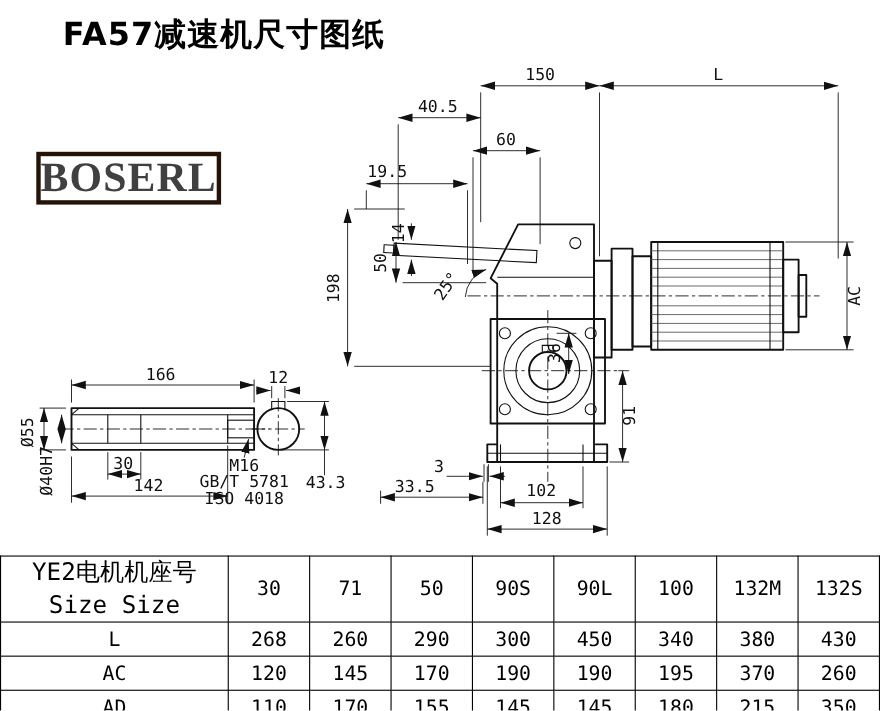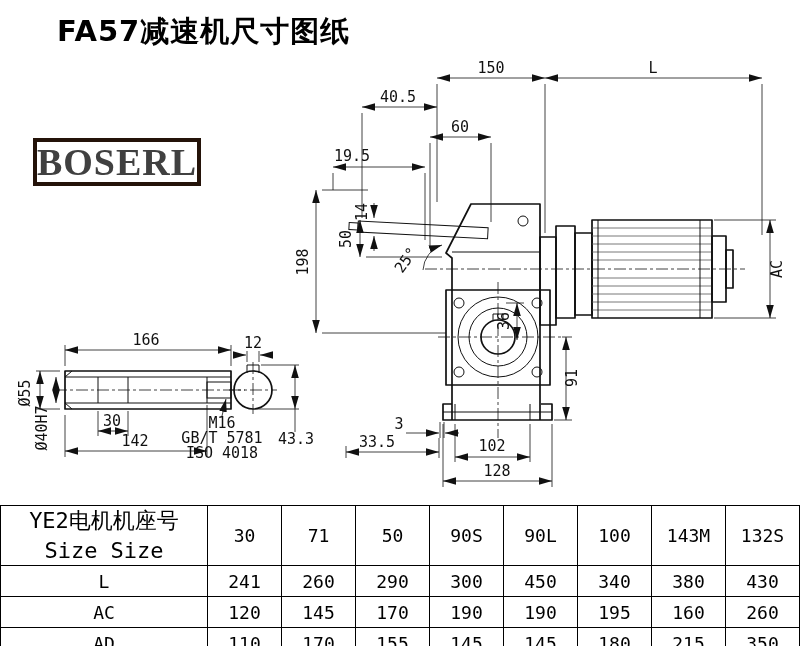--- a/index.html
+++ b/index.html
@@ -250,7 +250,7 @@
         <th>90S</th>
         <th>90L</th>
         <th>100</th>
-        <th>143M</th>
+        <th>132M</th>
         <th>132S</th>
       </tr>
       <tr>

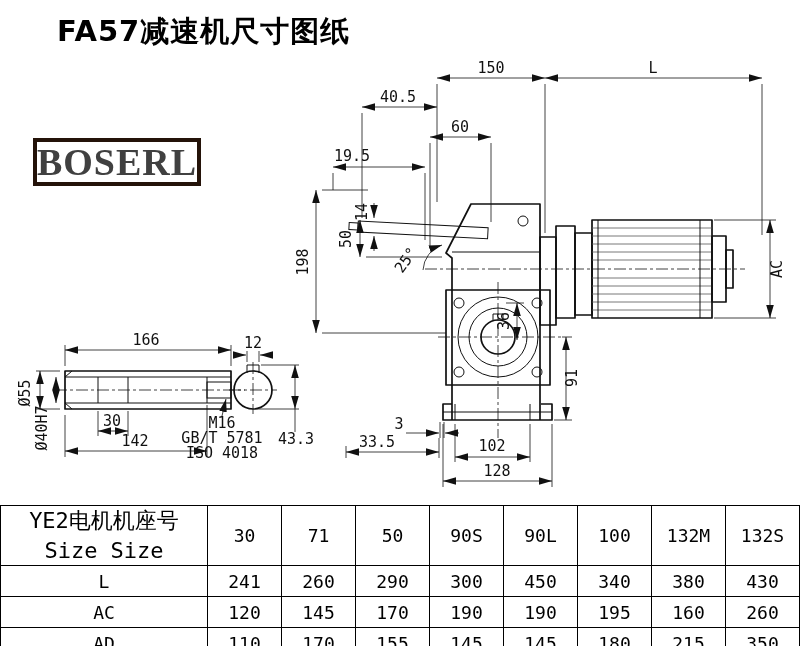--- a/index.html
+++ b/index.html
@@ -255,7 +255,7 @@
       </tr>
       <tr>
         <th>L</th>
-        <td>241</td>
+        <td>268</td>
         <td>260</td>
         <td>290</td>
         <td>300</td>

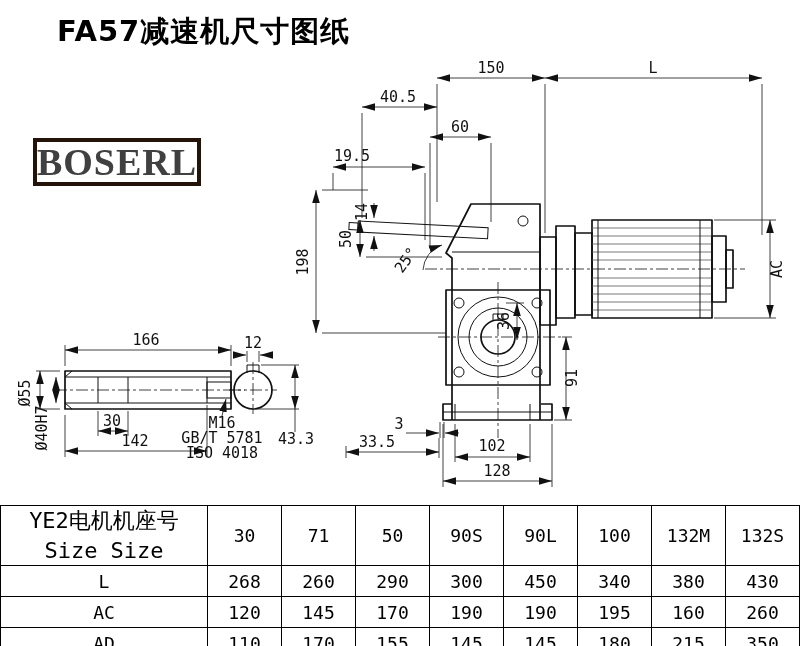--- a/index.html
+++ b/index.html
@@ -272,7 +272,7 @@
         <td>190</td>
         <td>190</td>
         <td>195</td>
-        <td>160</td>
+        <td>370</td>
         <td>260</td>
       </tr>
       <tr>

